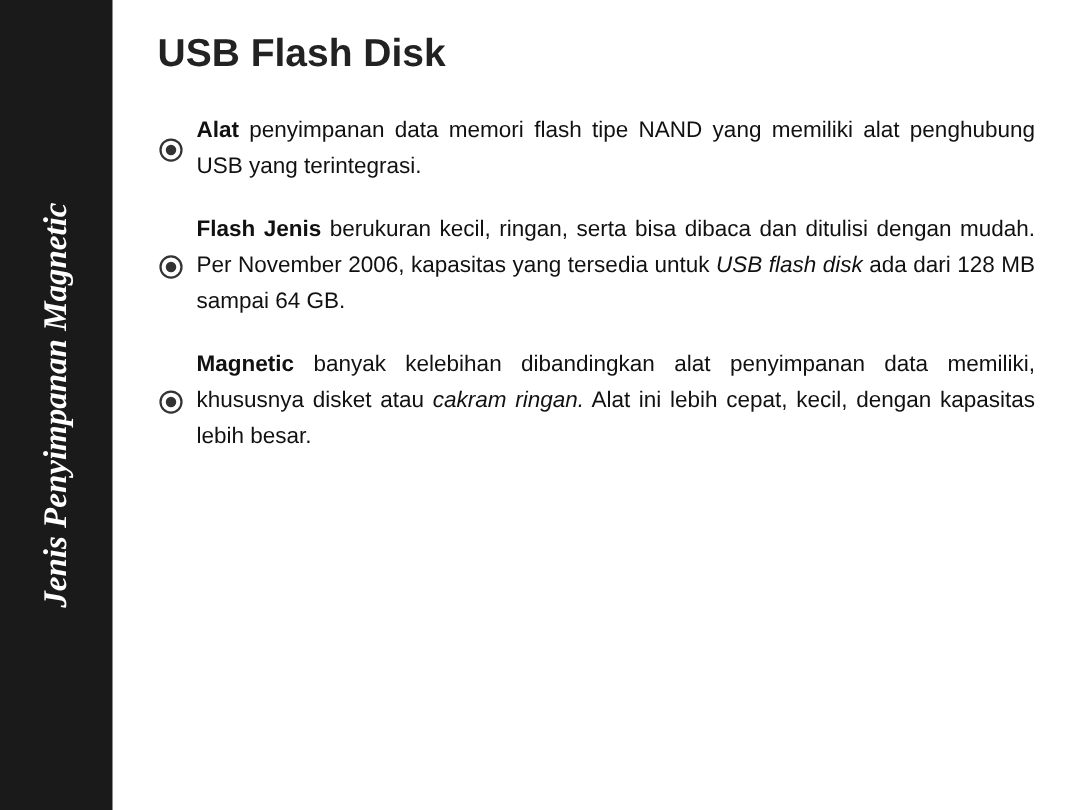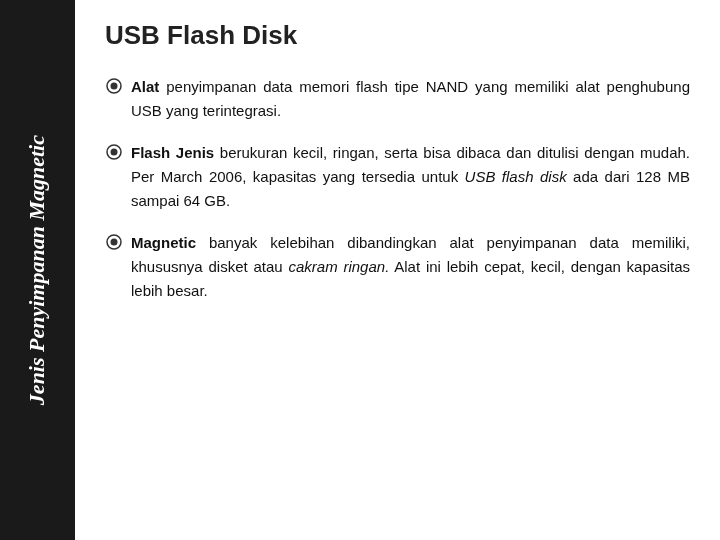--- a/index.html
+++ b/index.html
@@ -59,7 +59,7 @@
     .bullet-section {
       margin-bottom: 18px;
       display: flex;
-      align-items: flex-start;
+      align-items: center;
       gap: 8px;
     }
 

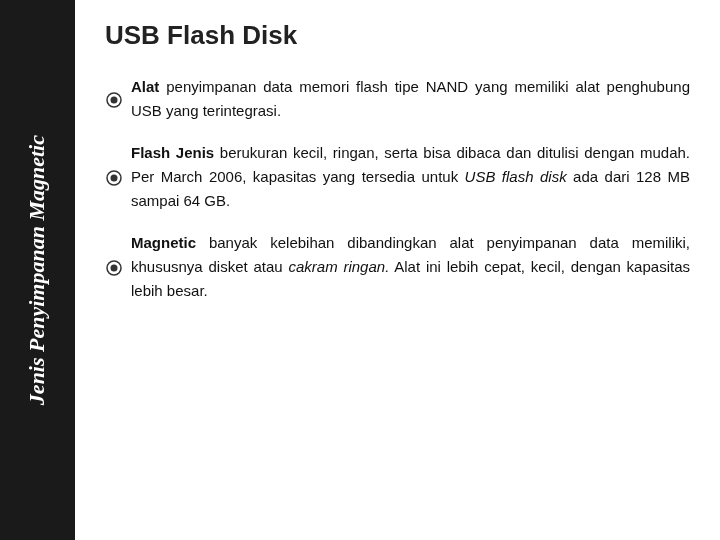--- a/index.html
+++ b/index.html
@@ -129,7 +129,7 @@
     </div>
     <div class="bullet-text">
       <span class="bullet-label">Flash Jenis</span>
-      <span> berukuran kecil, ringan, serta bisa dibaca dan ditulisi dengan mudah. Per March 2006, kapasitas yang tersedia untuk </span><span class="keyword">USB flash disk</span><span> ada dari 128 MB sampai 64 GB.</span>
+      <span> berukuran kecil, ringan, serta bisa dibaca dan ditulisi dengan mudah. Per November 2006, kapasitas yang tersedia untuk </span><span class="keyword">USB flash disk</span><span> ada dari 128 MB sampai 64 GB.</span>
     </div>
   </div>
 

